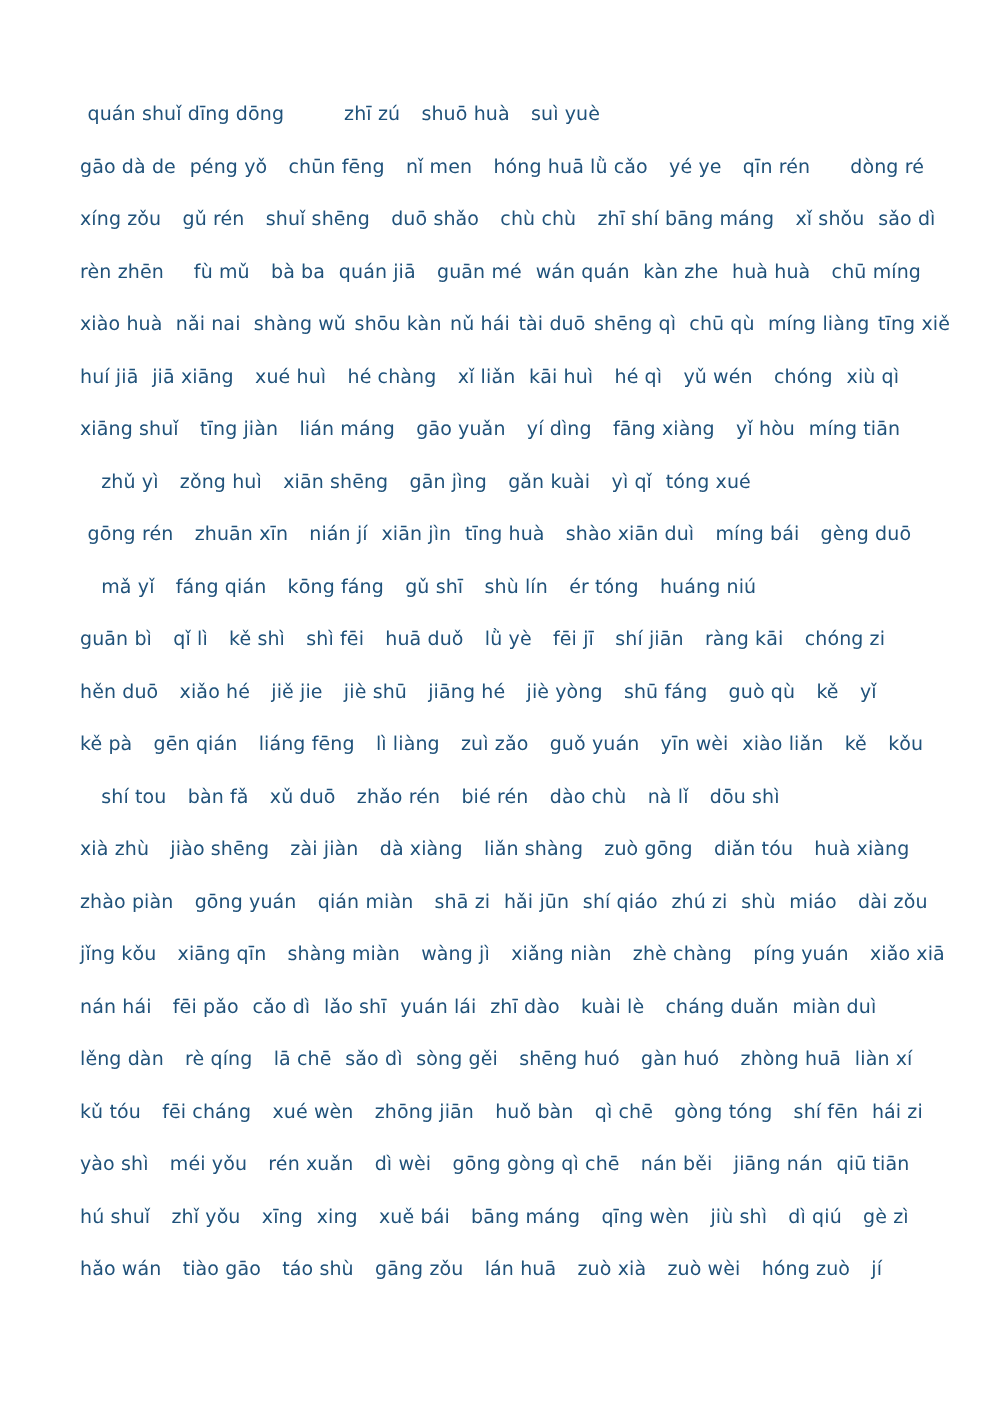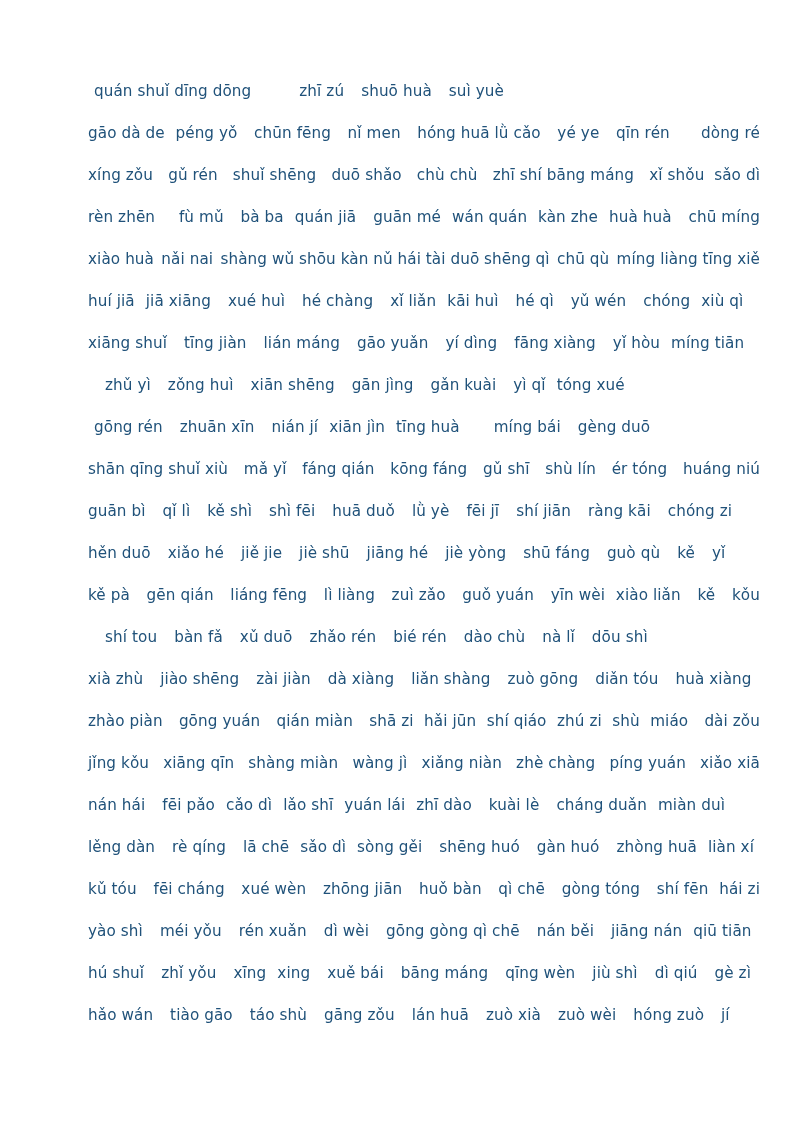--- a/index.html
+++ b/index.html
@@ -23,7 +23,6 @@
   }
   #worksheet {
     display: block;
-    margin-left: 24px;
   }
   .pinyin-row {
     display: flex;

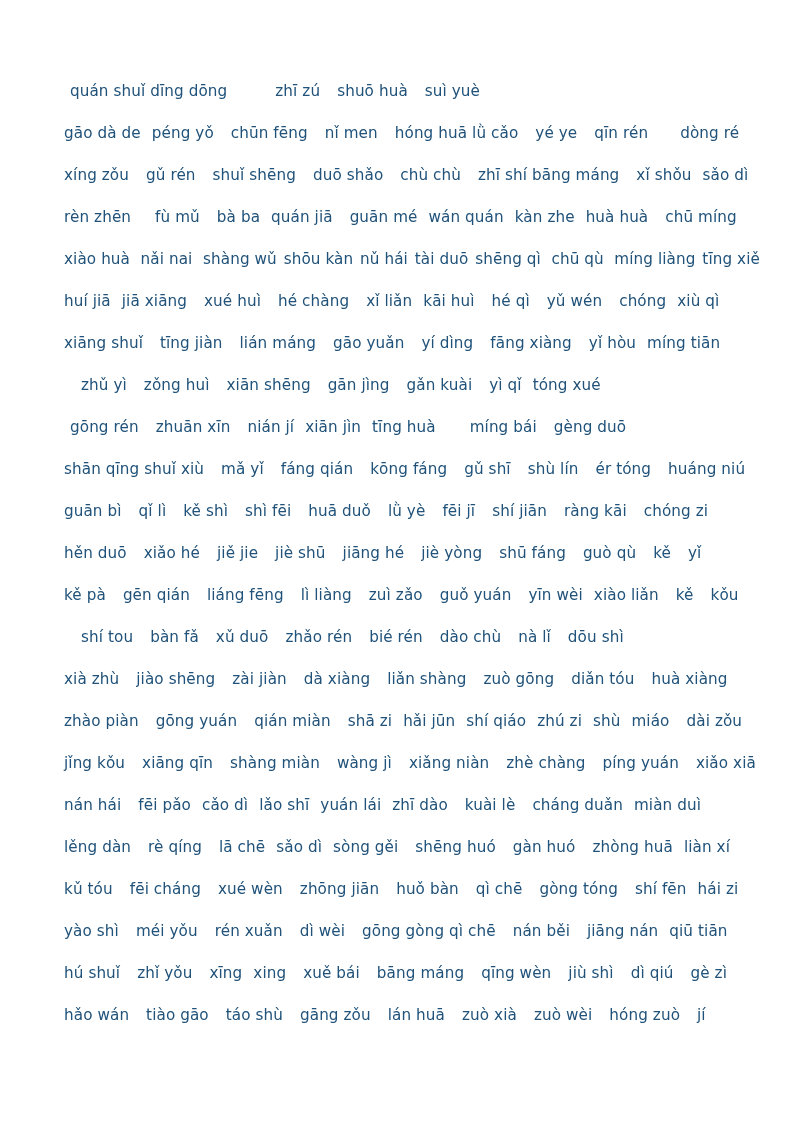--- a/index.html
+++ b/index.html
@@ -204,6 +204,7 @@
         <span class="gap-s"></span>
         <span class="pinyin-item">tīng huà</span>
         <span class="gap-m"></span>
+        <span class="pinyin-item">shào xiān duì</span>
         <span class="gap-m"></span>
         <span class="pinyin-item">míng bái</span>
         <span class="gap-m"></span>

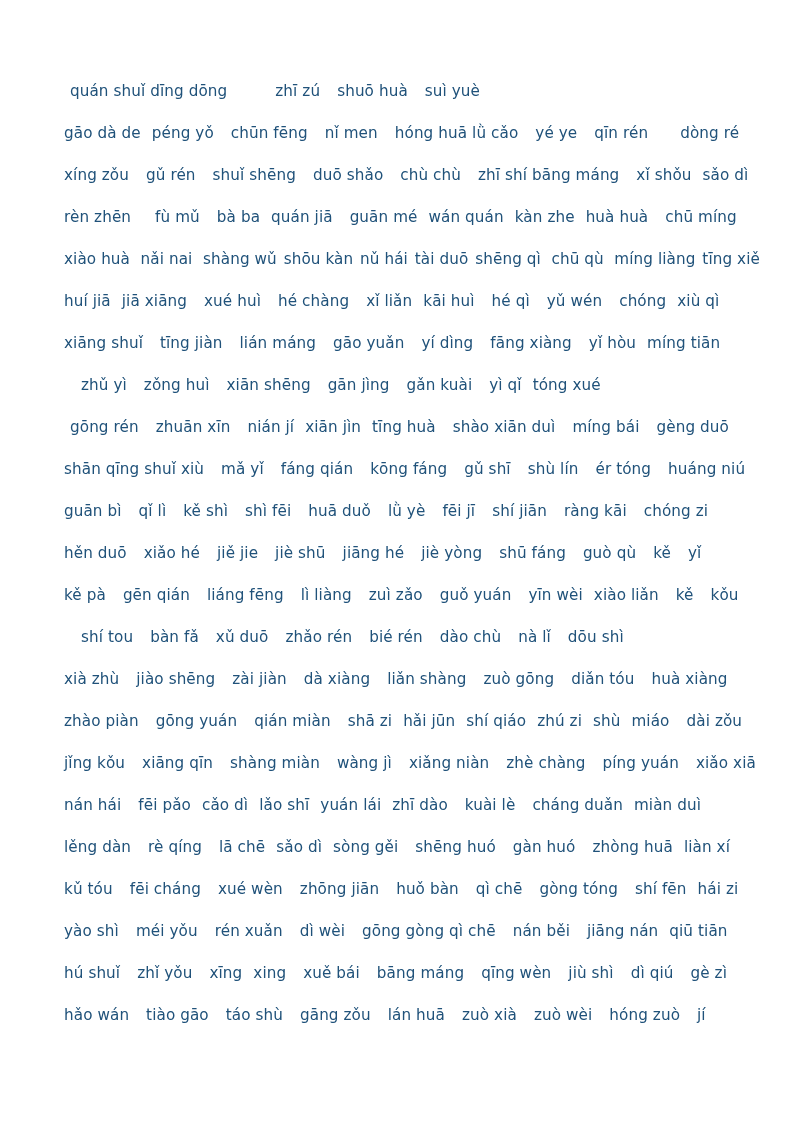--- a/index.html
+++ b/index.html
@@ -211,7 +211,6 @@
         <span class="pinyin-item">gèng duō</span>
       </div>
       <div class="pinyin-row">
-        <span class="pinyin-item">shān qīng shuǐ xiù</span>
         <span class="gap-m"></span>
         <span class="pinyin-item">mǎ yǐ</span>
         <span class="gap-m"></span>

